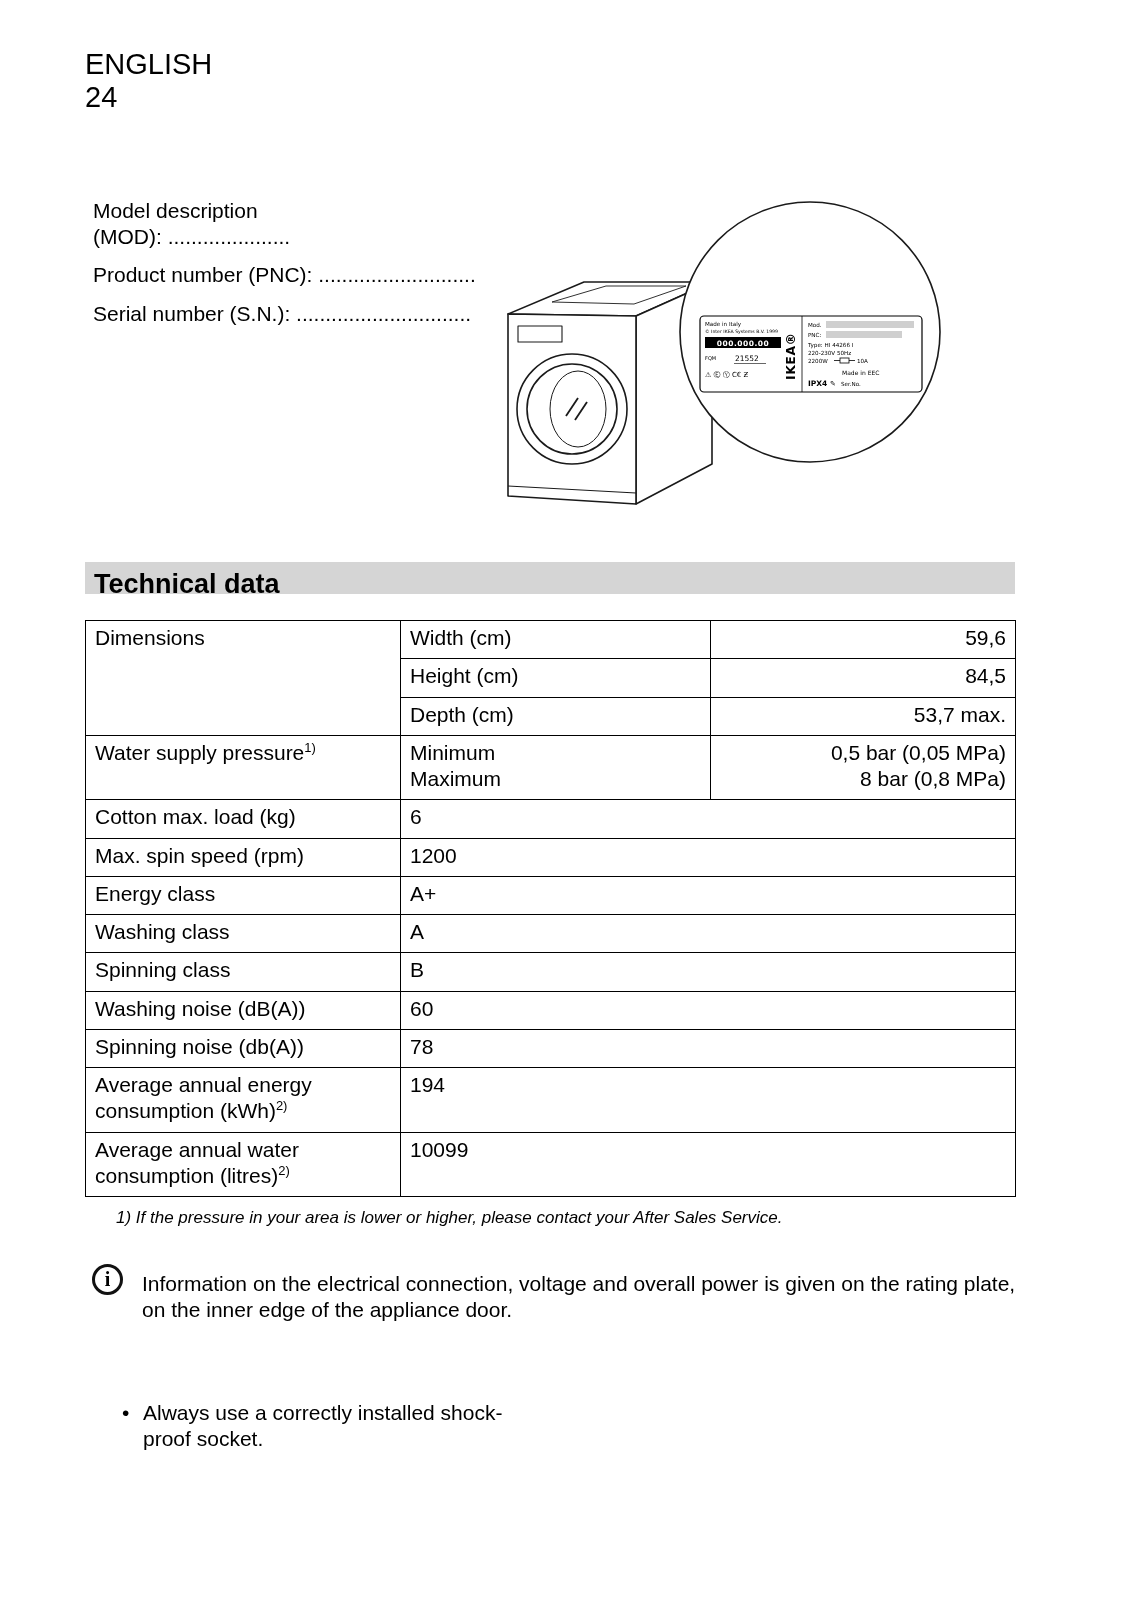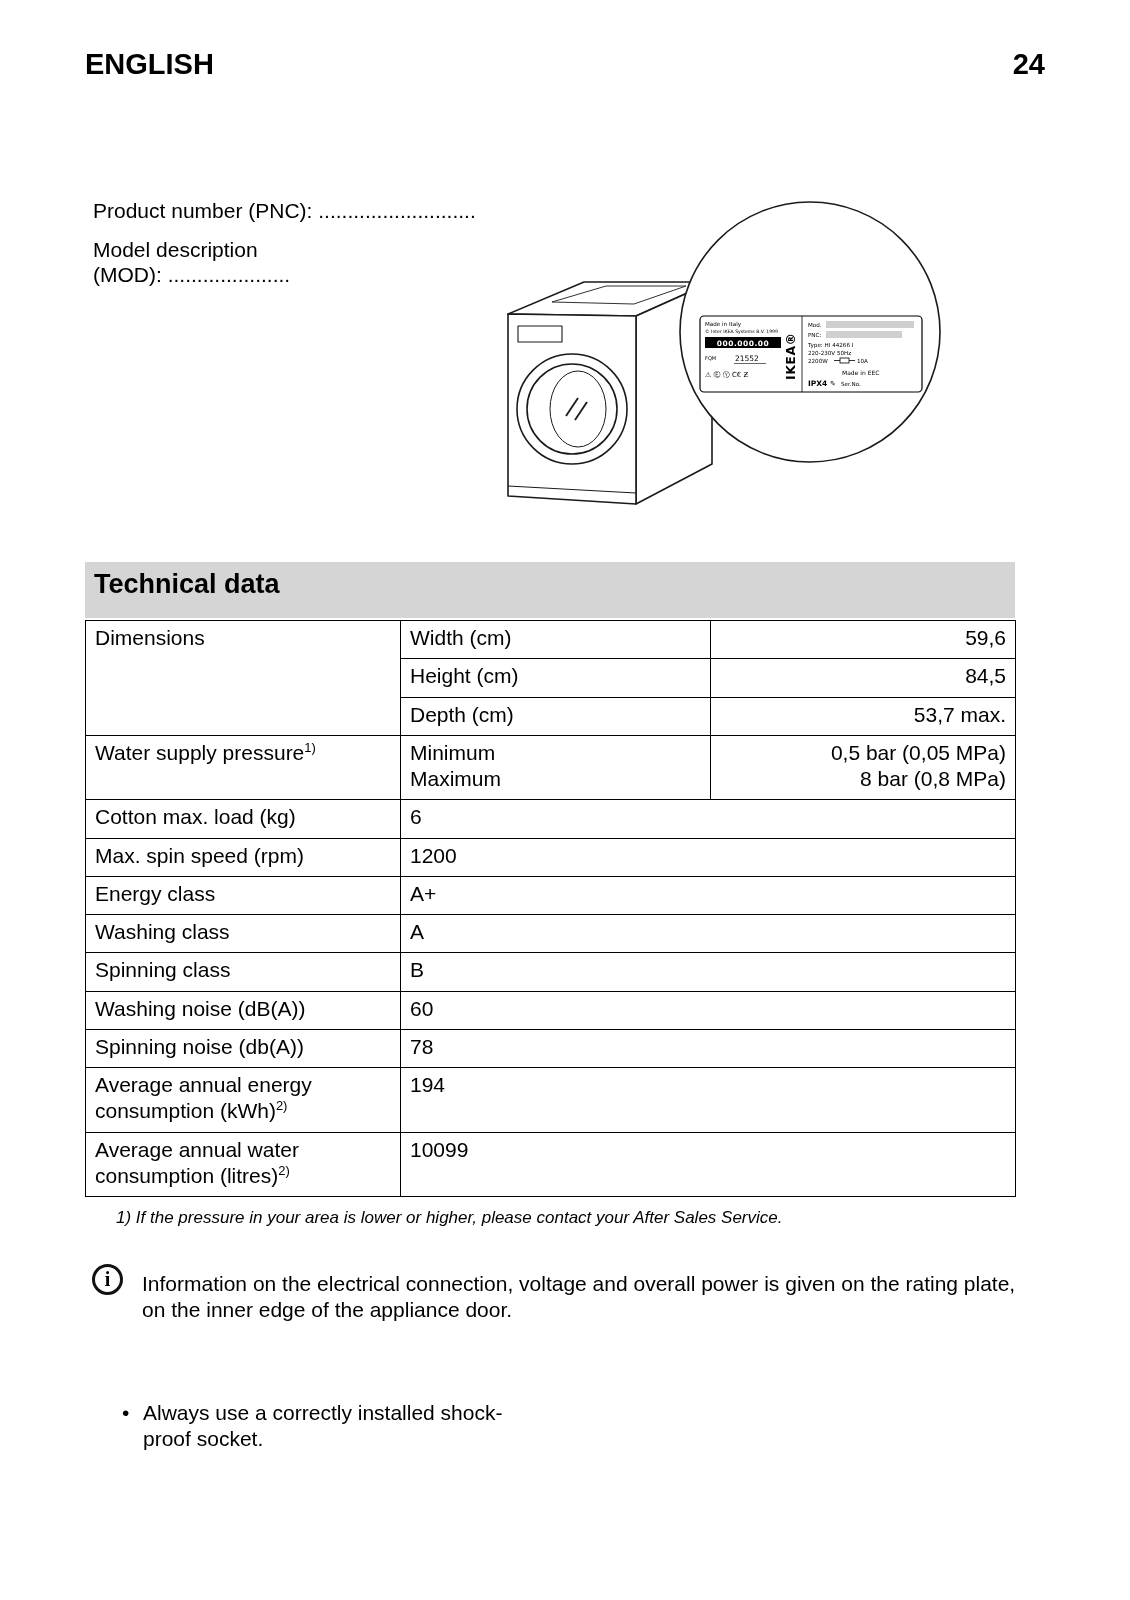--- a/index.html
+++ b/index.html
@@ -22,7 +22,8 @@
     justify-content: space-between;
     align-items: baseline;
     font-size: 29px;
-    font-weight: bold;
+    font-weight: normal;
+    flex-direction: column;
   }
 
   

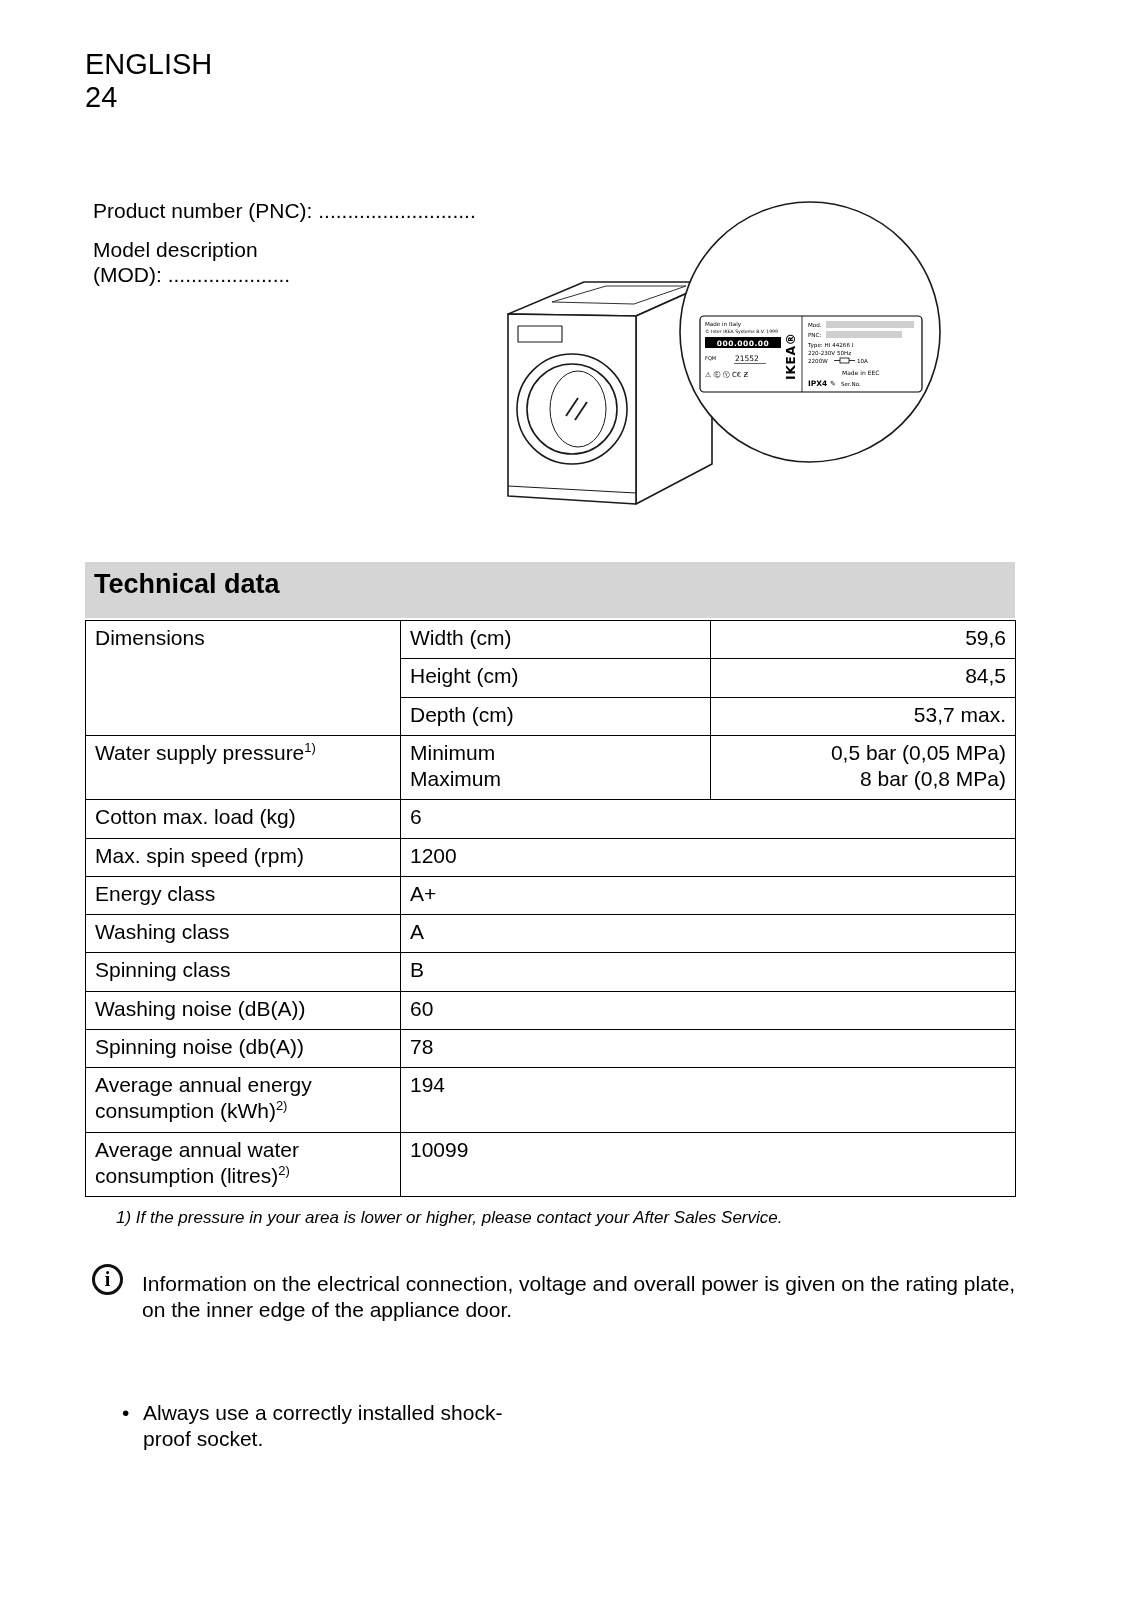--- a/index.html
+++ b/index.html
@@ -137,8 +137,8 @@
   </div>
 
   <div class="model-info">
+      <p>Model description<br>(MOD): .....................</p>
       <p>Product number (PNC): ...........................</p>
-      <p>Model description<br>(MOD): .....................</p>
     </div>
 
   <div class="illustration">

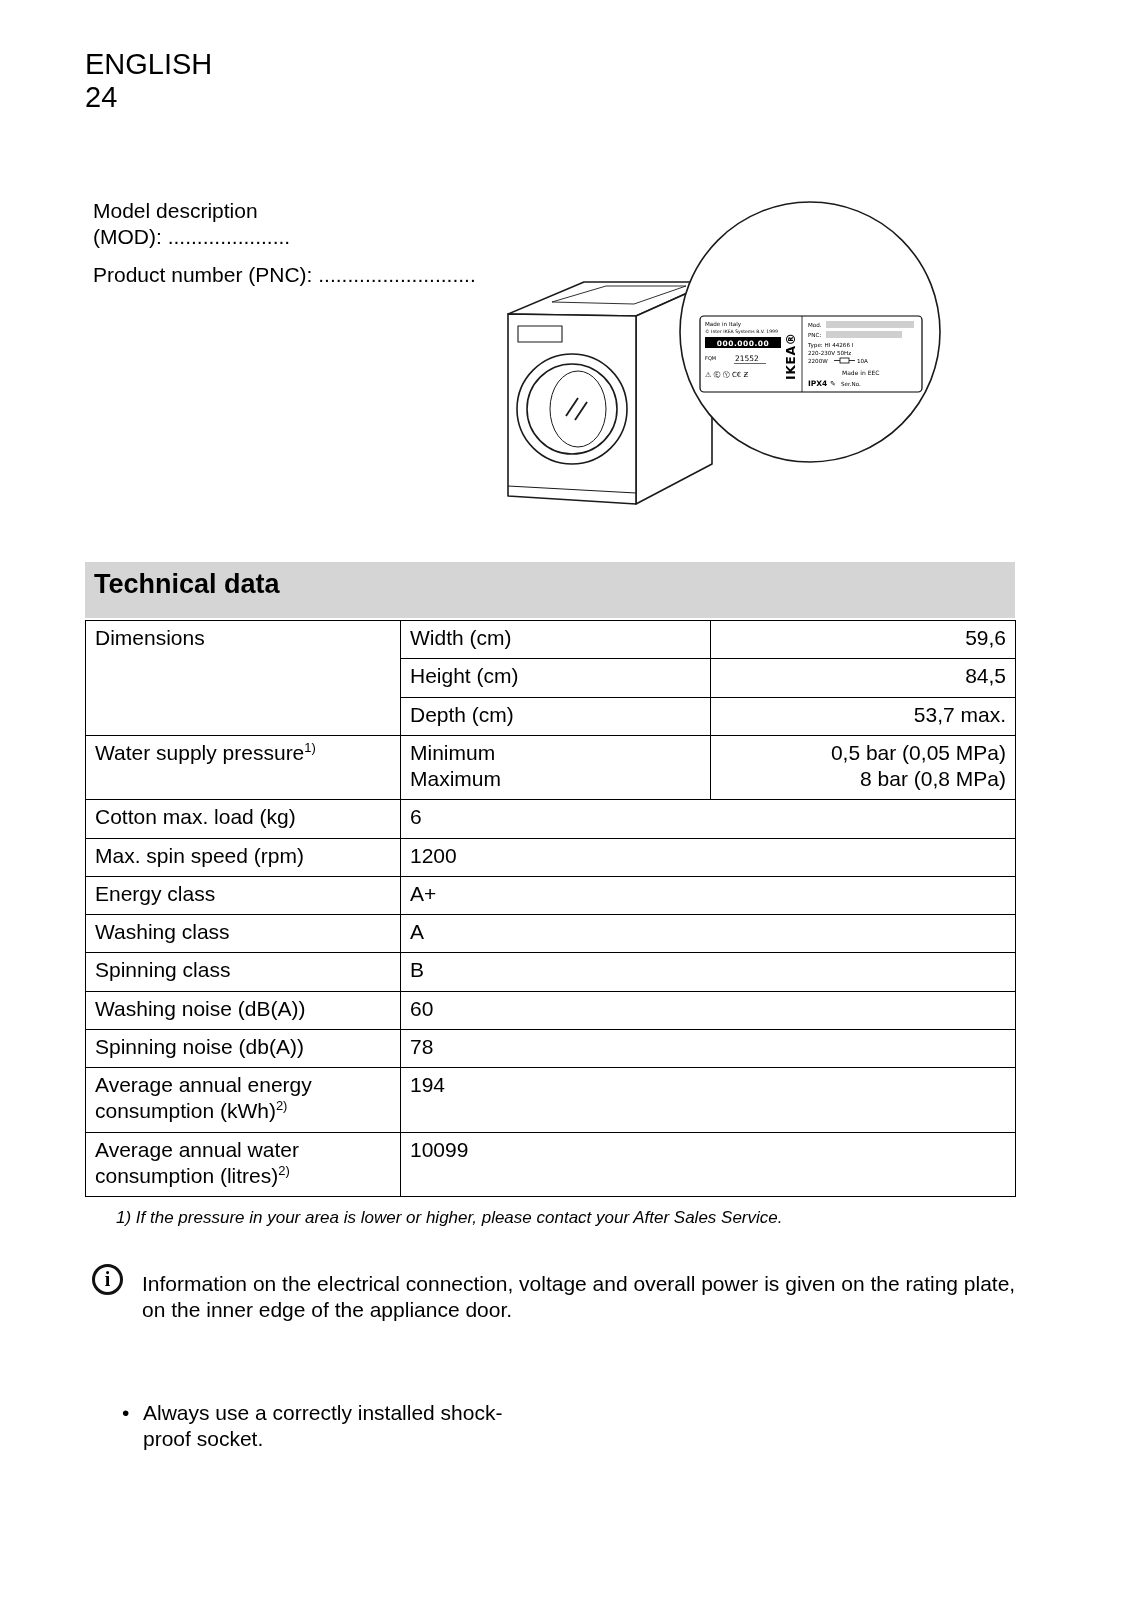--- a/index.html
+++ b/index.html
@@ -139,6 +139,7 @@
   <div class="model-info">
       <p>Model description<br>(MOD): .....................</p>
       <p>Product number (PNC): ...........................</p>
+      <p>Serial number (S.N.): ..............................</p>
     </div>
 
   <div class="illustration">

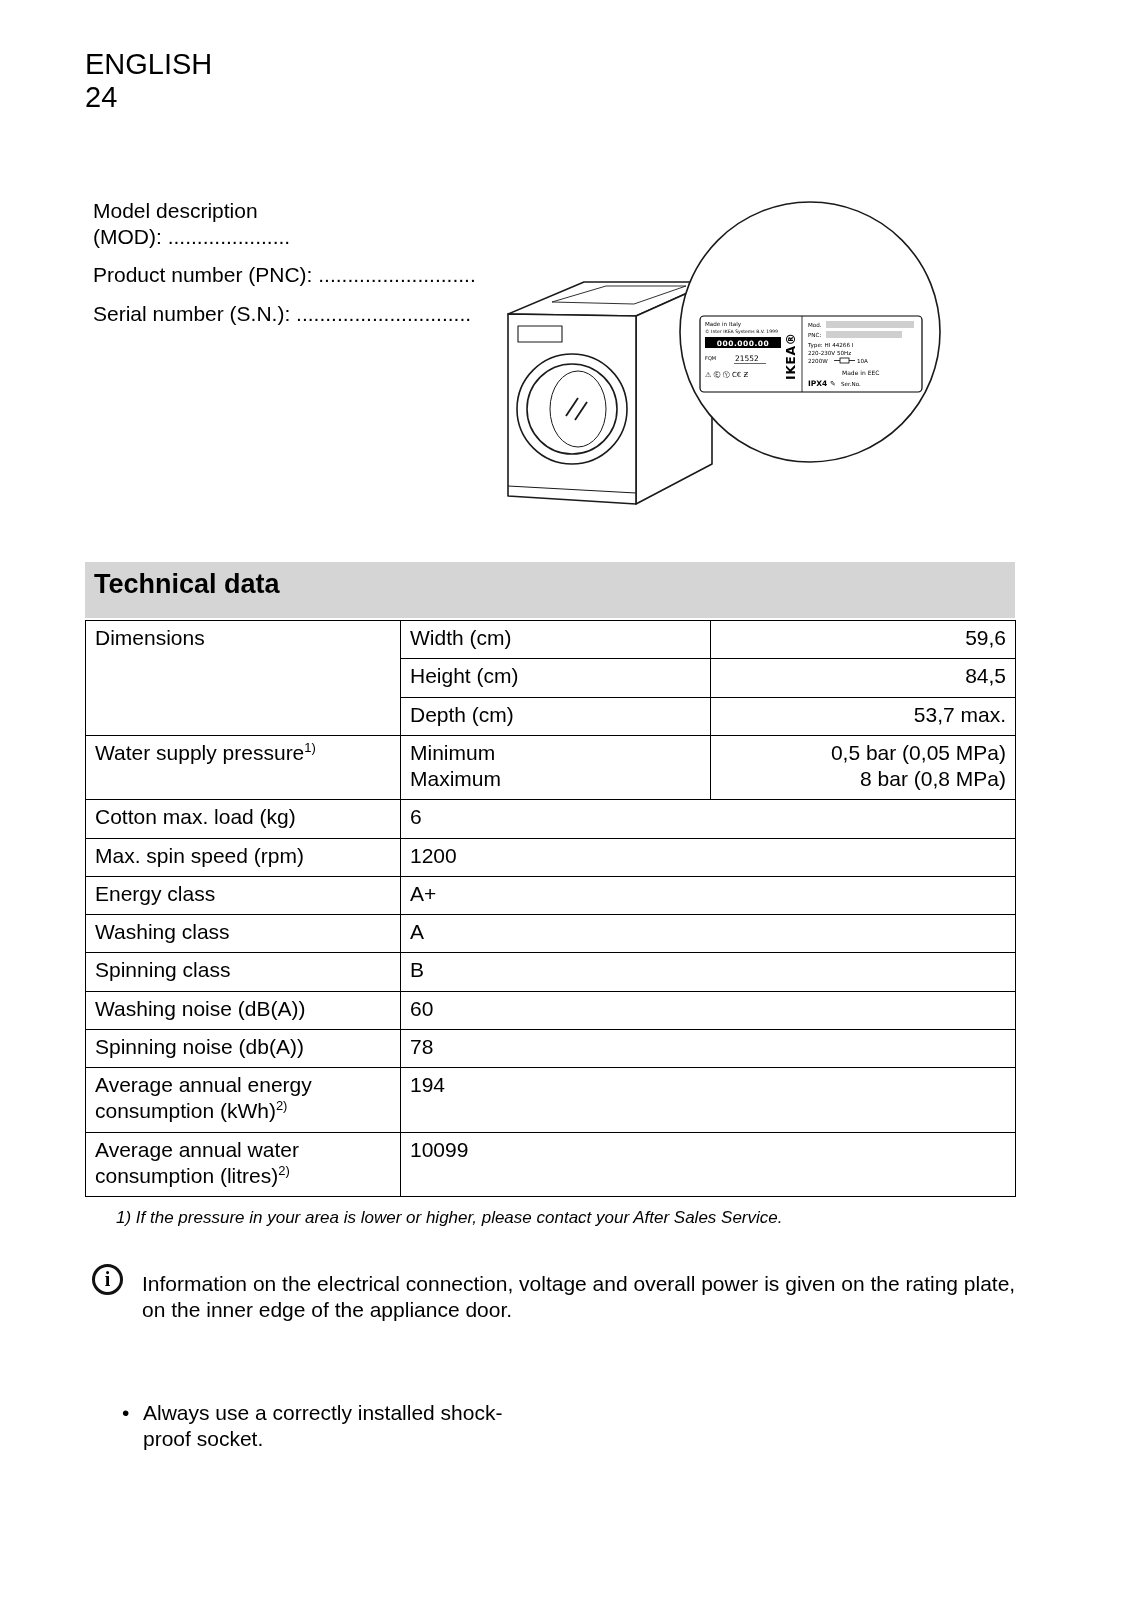--- a/index.html
+++ b/index.html
@@ -49,7 +49,7 @@
     position: absolute;
     left: 85px;
     width: 930px;
-    height: 56px;
+    height: 32px;
     background: #d5d5d5;
     font-size: 27px;
     font-weight: bold;

